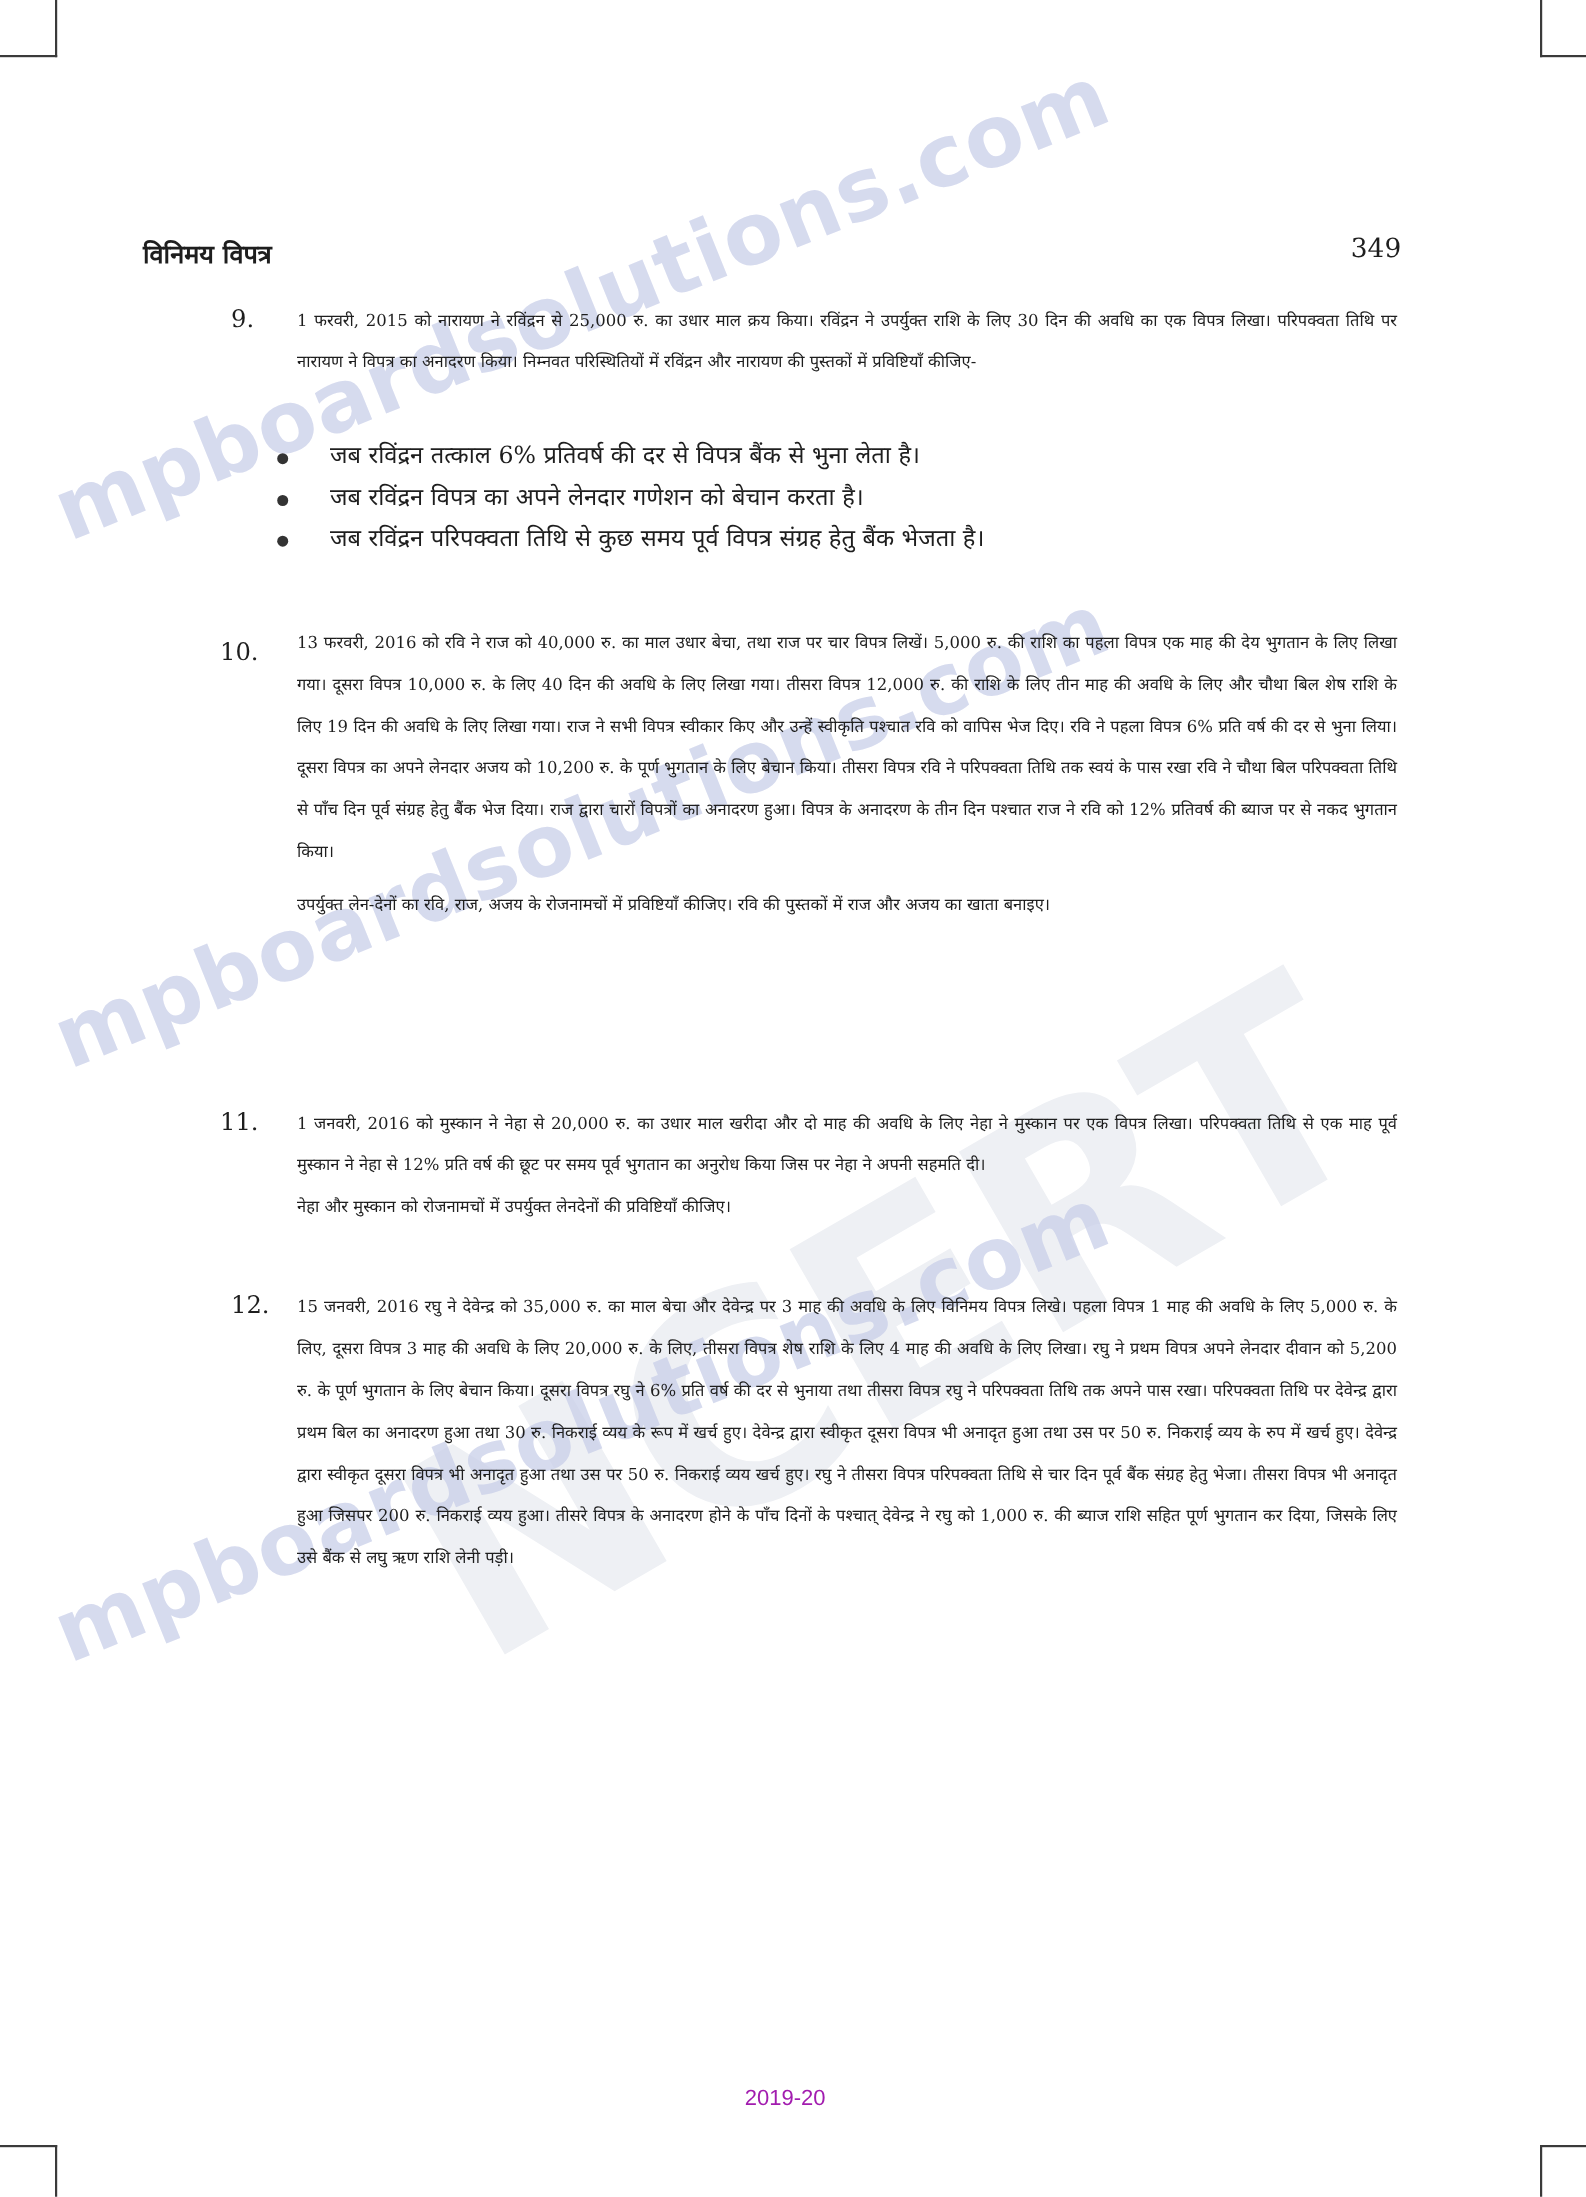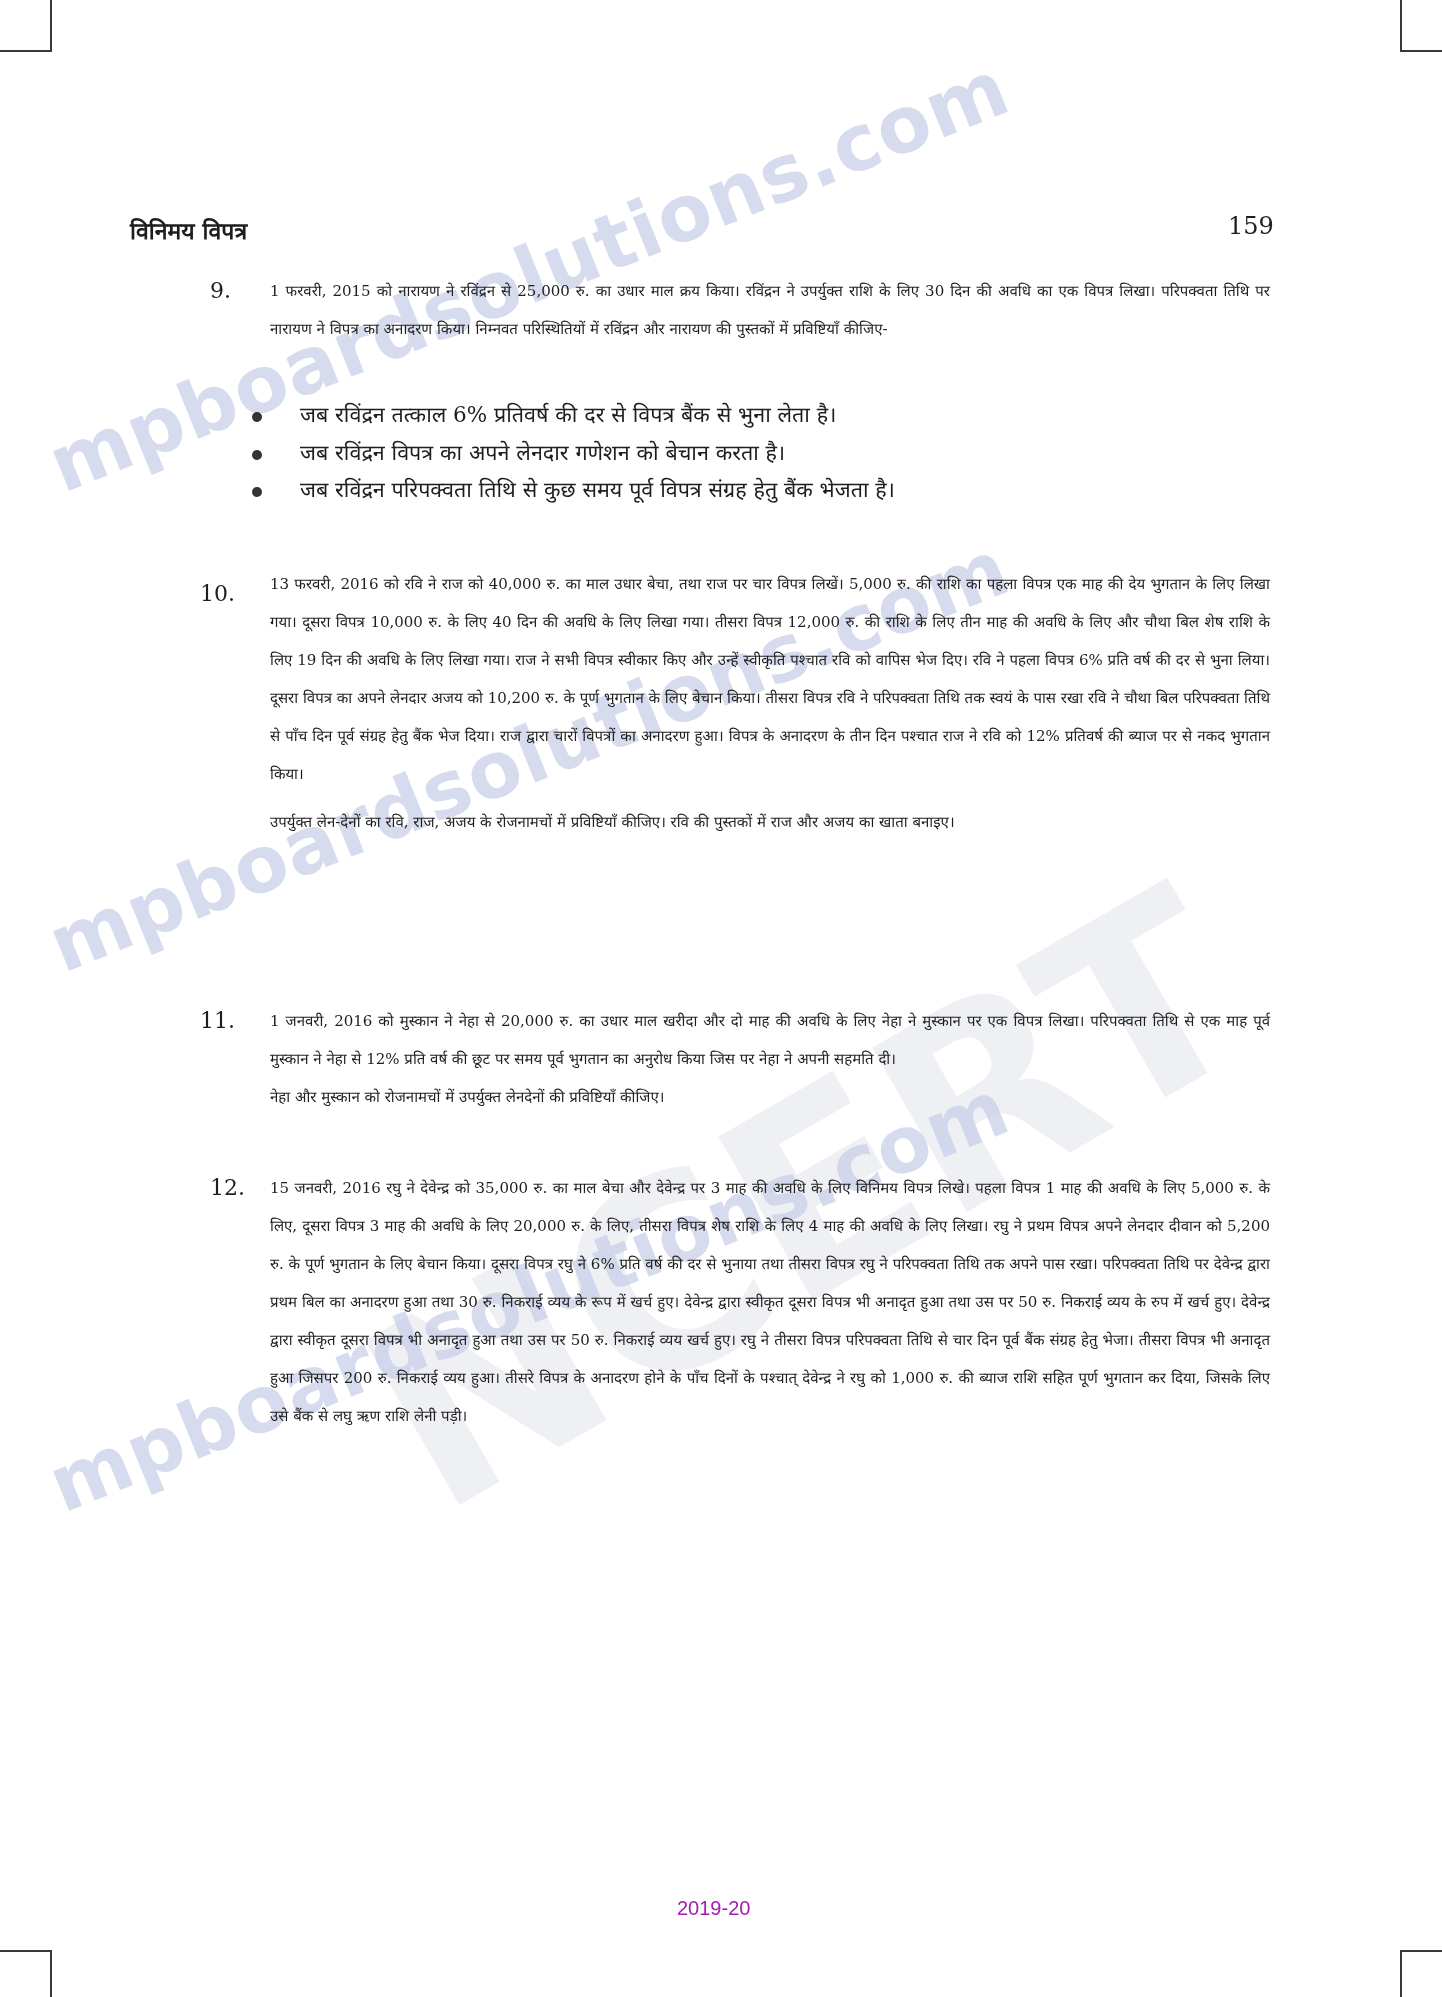--- a/index.html
+++ b/index.html
@@ -53,7 +53,7 @@
 <div class="watermark" style="left:70px; top:1440px; transform: rotate(-22deg);">mpboardsolutions.com</div>
 
 <div class="header-left">विनिमय विपत्र</div>
-<div class="header-right">159</div>
+<div class="header-right">349</div>
 
 <div class="q" style="top:272px;">
   <div class="qnum" style="left:210px; top:6px;">9.</div>

